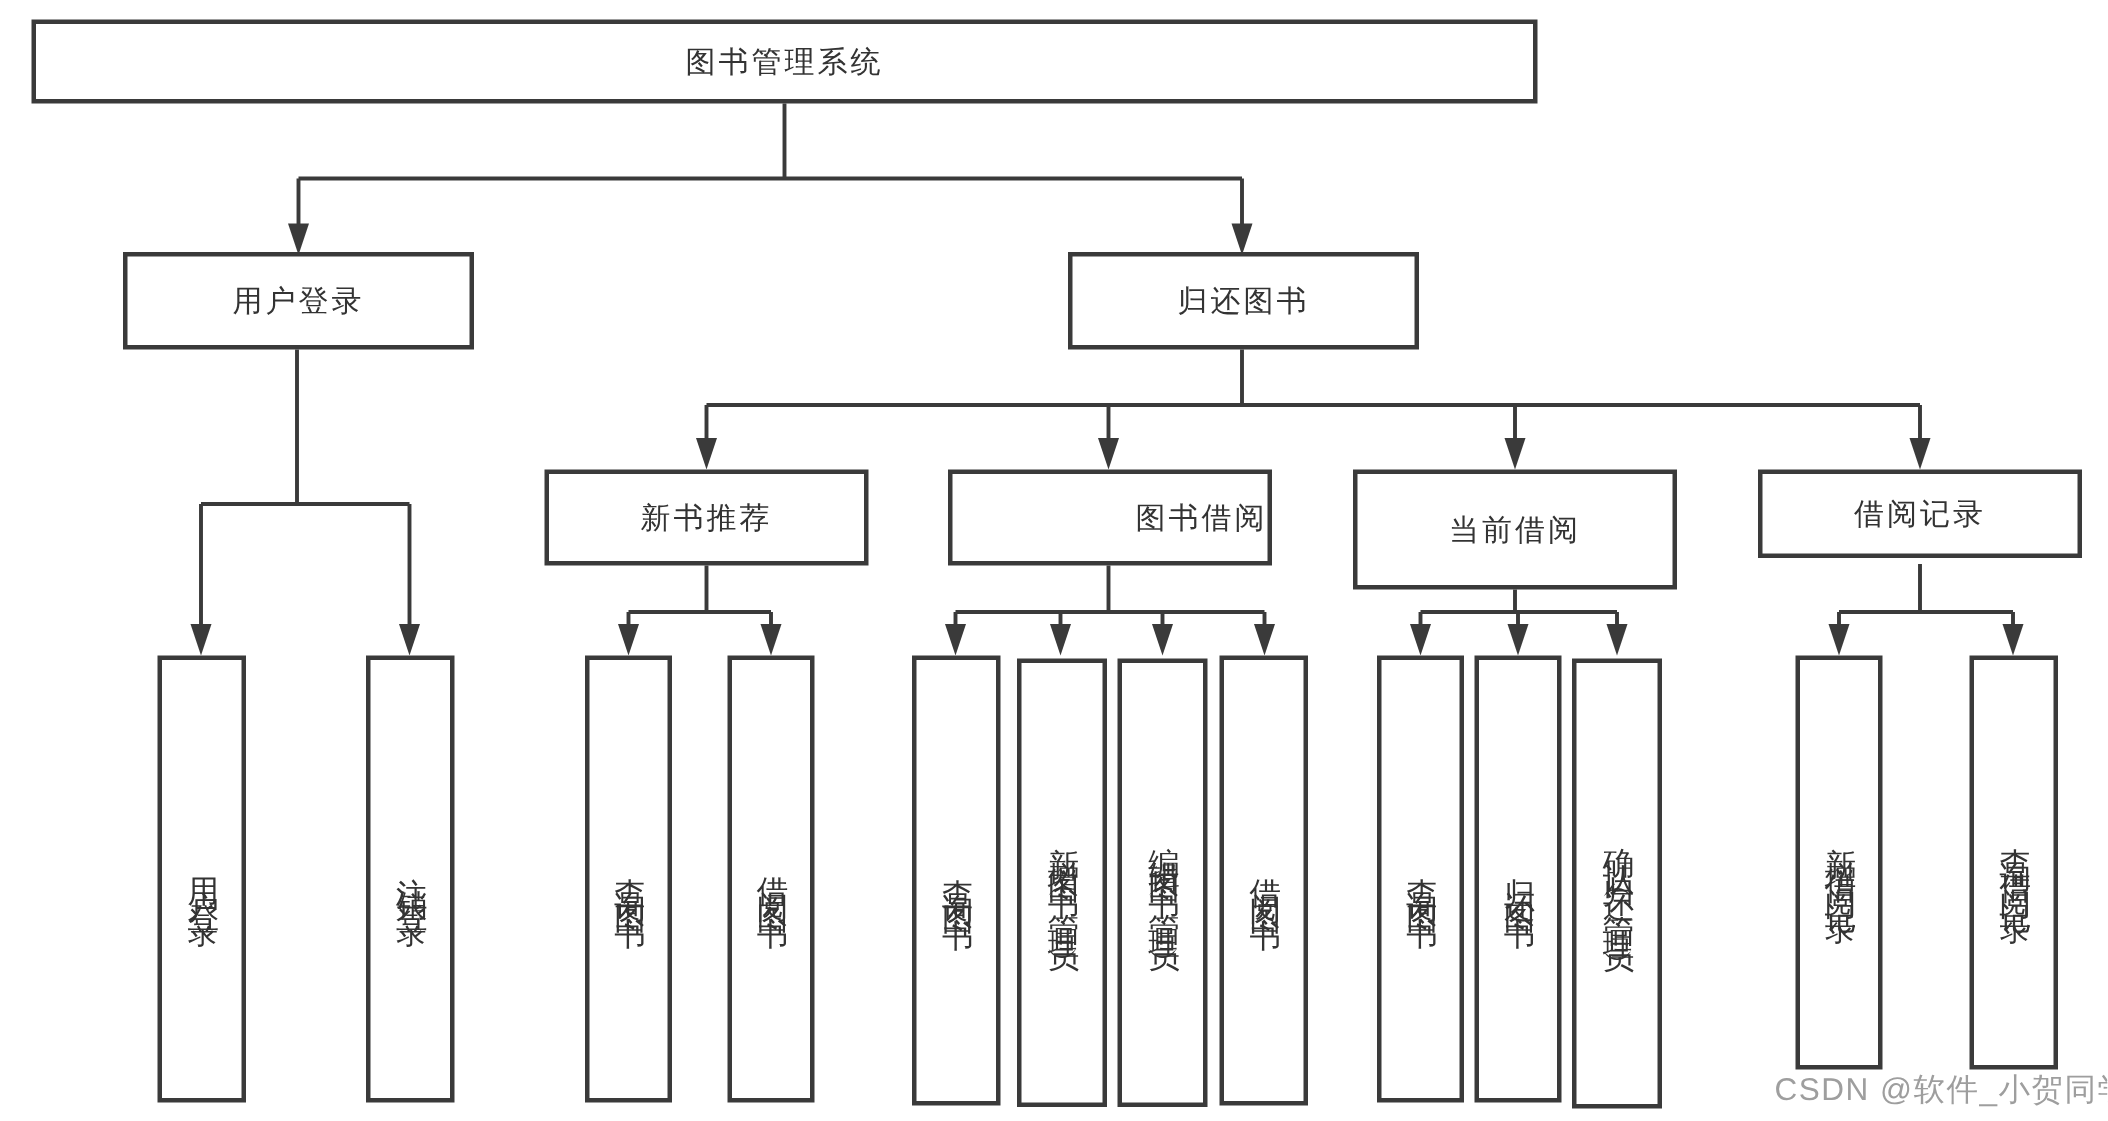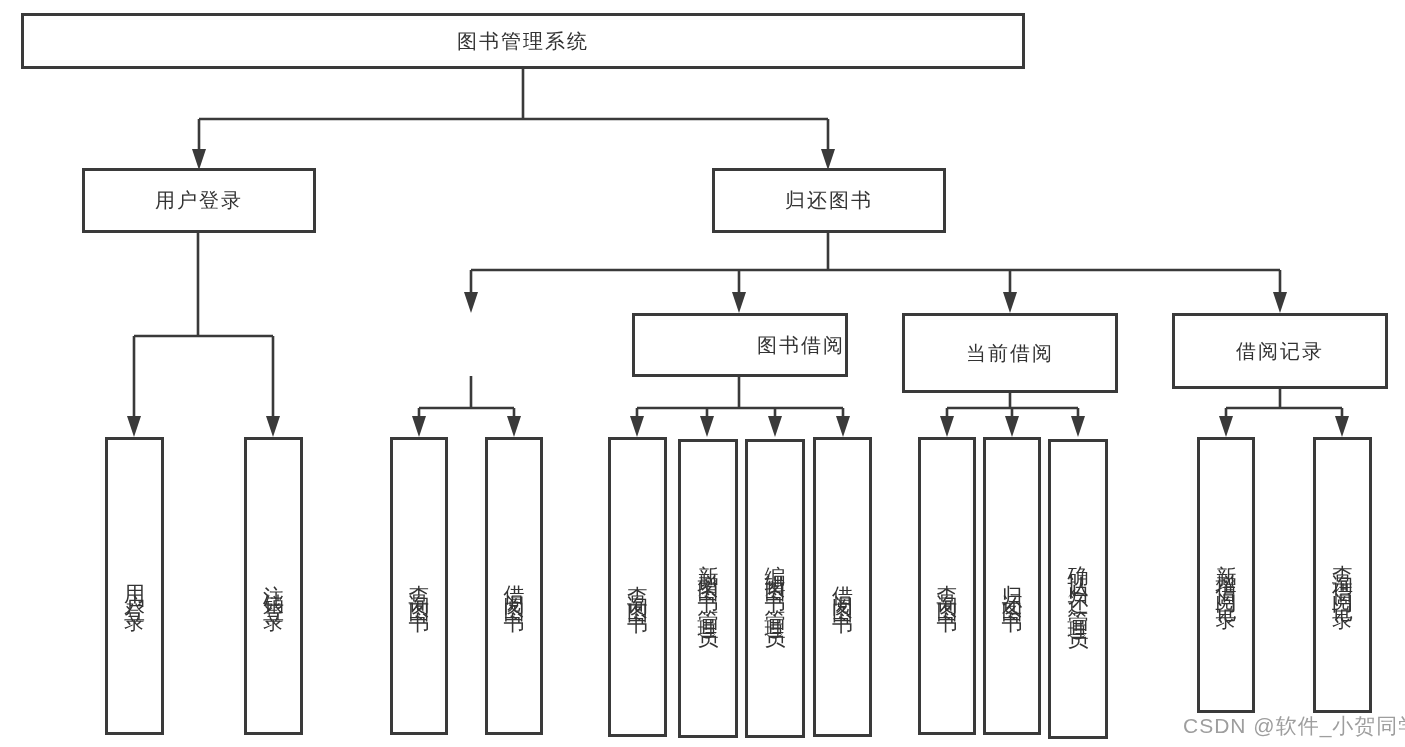--- a/index.html
+++ b/index.html
@@ -96,6 +96,9 @@
     <span>归还图书</span>
   </div>
 
+  <div class="node hbox" style="left:363px;top:313px;width:216px;height:64px;">
+    <span>新书推荐</span>
+  </div>
   <div class="node hbox" style="left:632px;top:313px;width:216px;height:64px;justify-content:flex-end;">
     <span>图书借阅</span>
   </div>

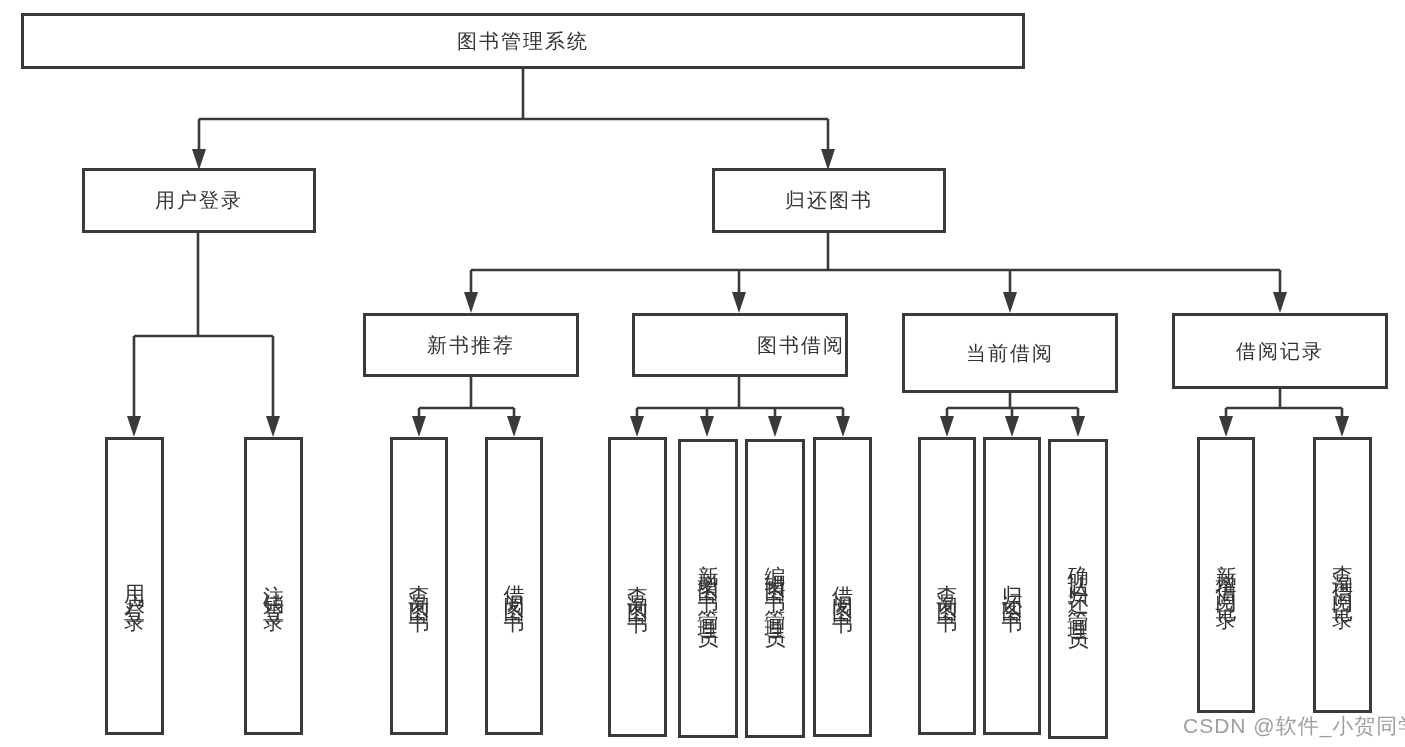--- a/index.html
+++ b/index.html
@@ -105,7 +105,7 @@
   <div class="node hbox" style="left:902px;top:313px;width:216px;height:80px;">
     <span>当前借阅</span>
   </div>
-  <div class="node hbox" style="left:1172px;top:313px;width:216px;height:76px;">
+  <div class="node hbox" style="left:1172px;top:313px;width:216px;height:59px;">
     <span>借阅记录</span>
   </div>
 

